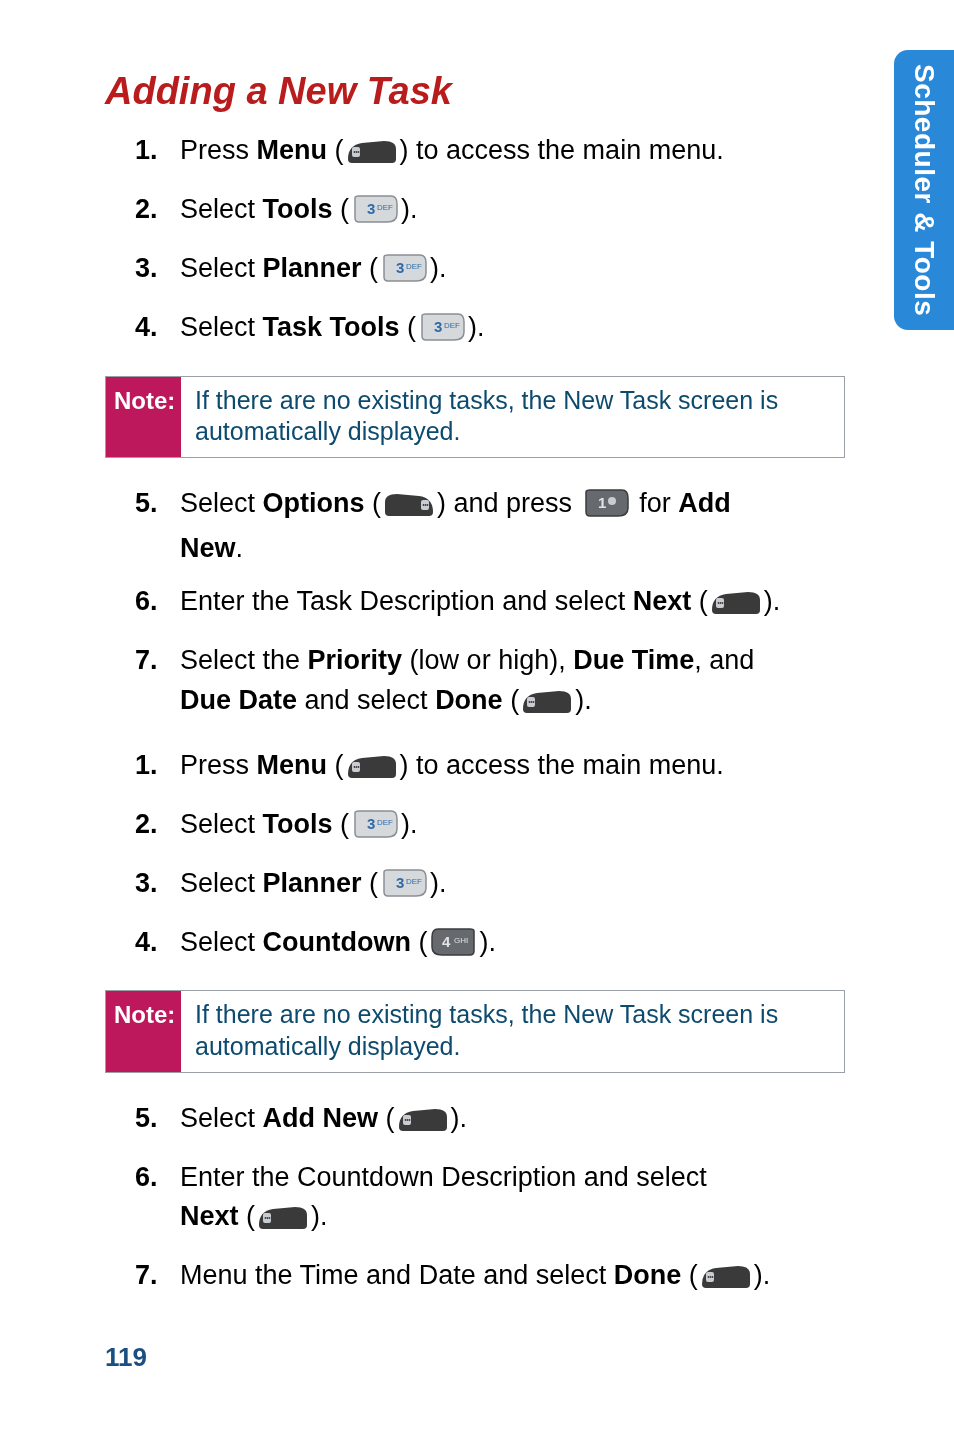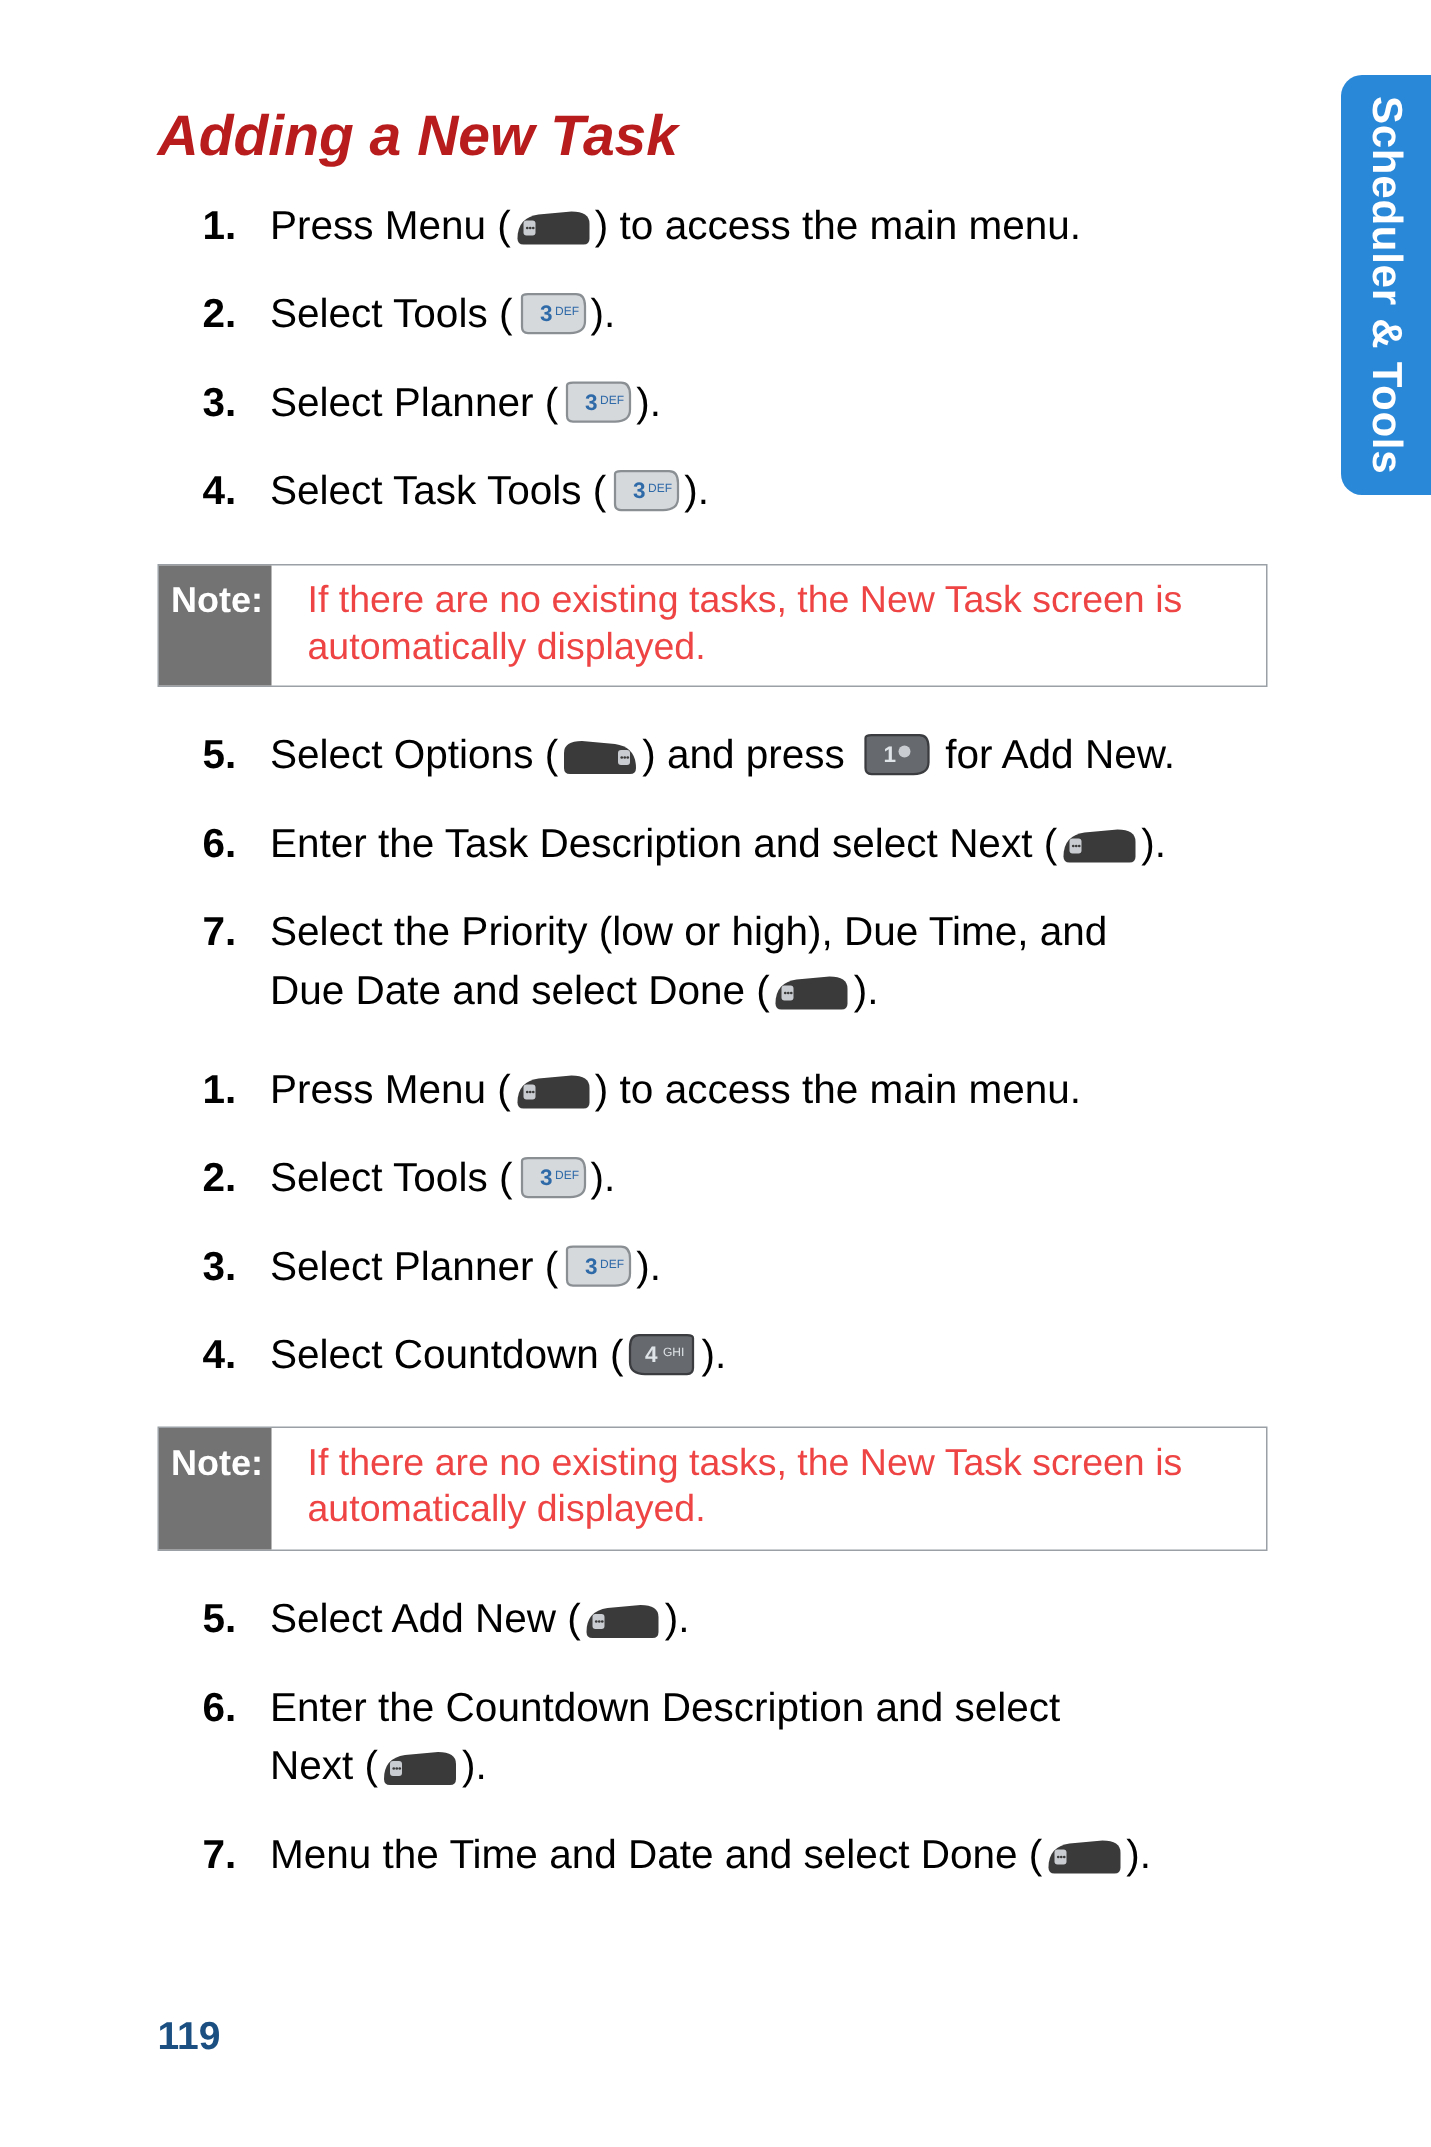--- a/index.html
+++ b/index.html
@@ -48,7 +48,7 @@
     color: #000;
     font-size: 27px;
   }
-  .b { font-weight: 400; }
+  .b { font-weight: 700; }
   .note-box {
     display: flex;
     border: 1px solid #9aa0a6;

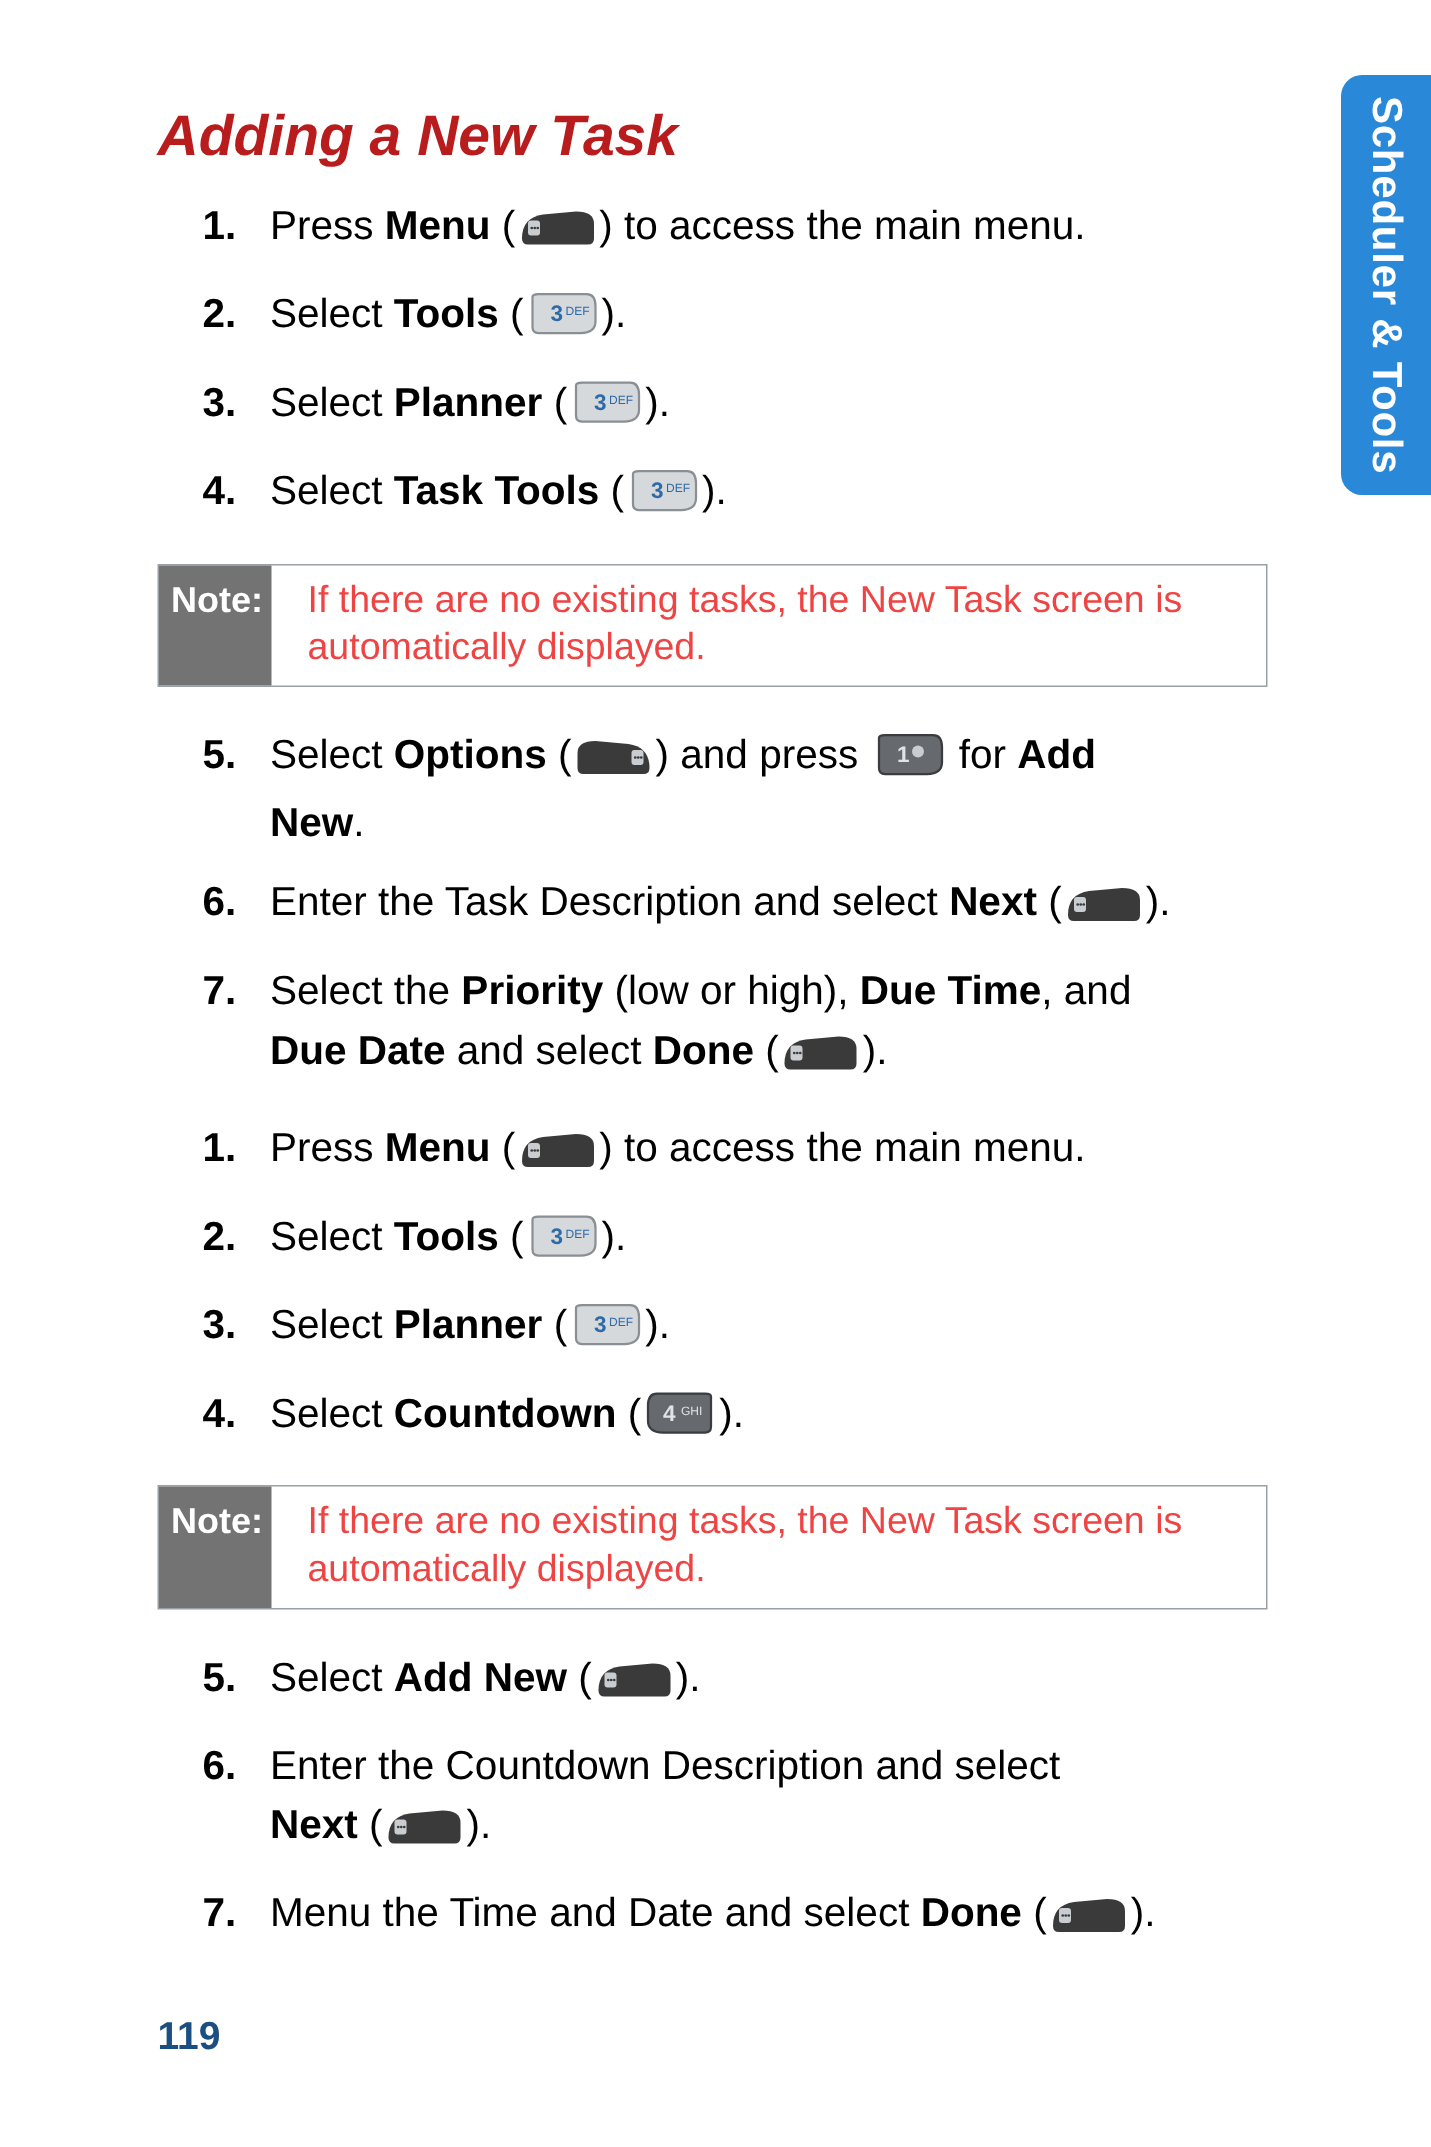--- a/index.html
+++ b/index.html
@@ -57,7 +57,7 @@
     box-sizing: border-box;
   }
   .note-label {
-    background: #737373;
+    background: #be185d;
     color: #fff;
     font-weight: 700;
     font-size: 24px;

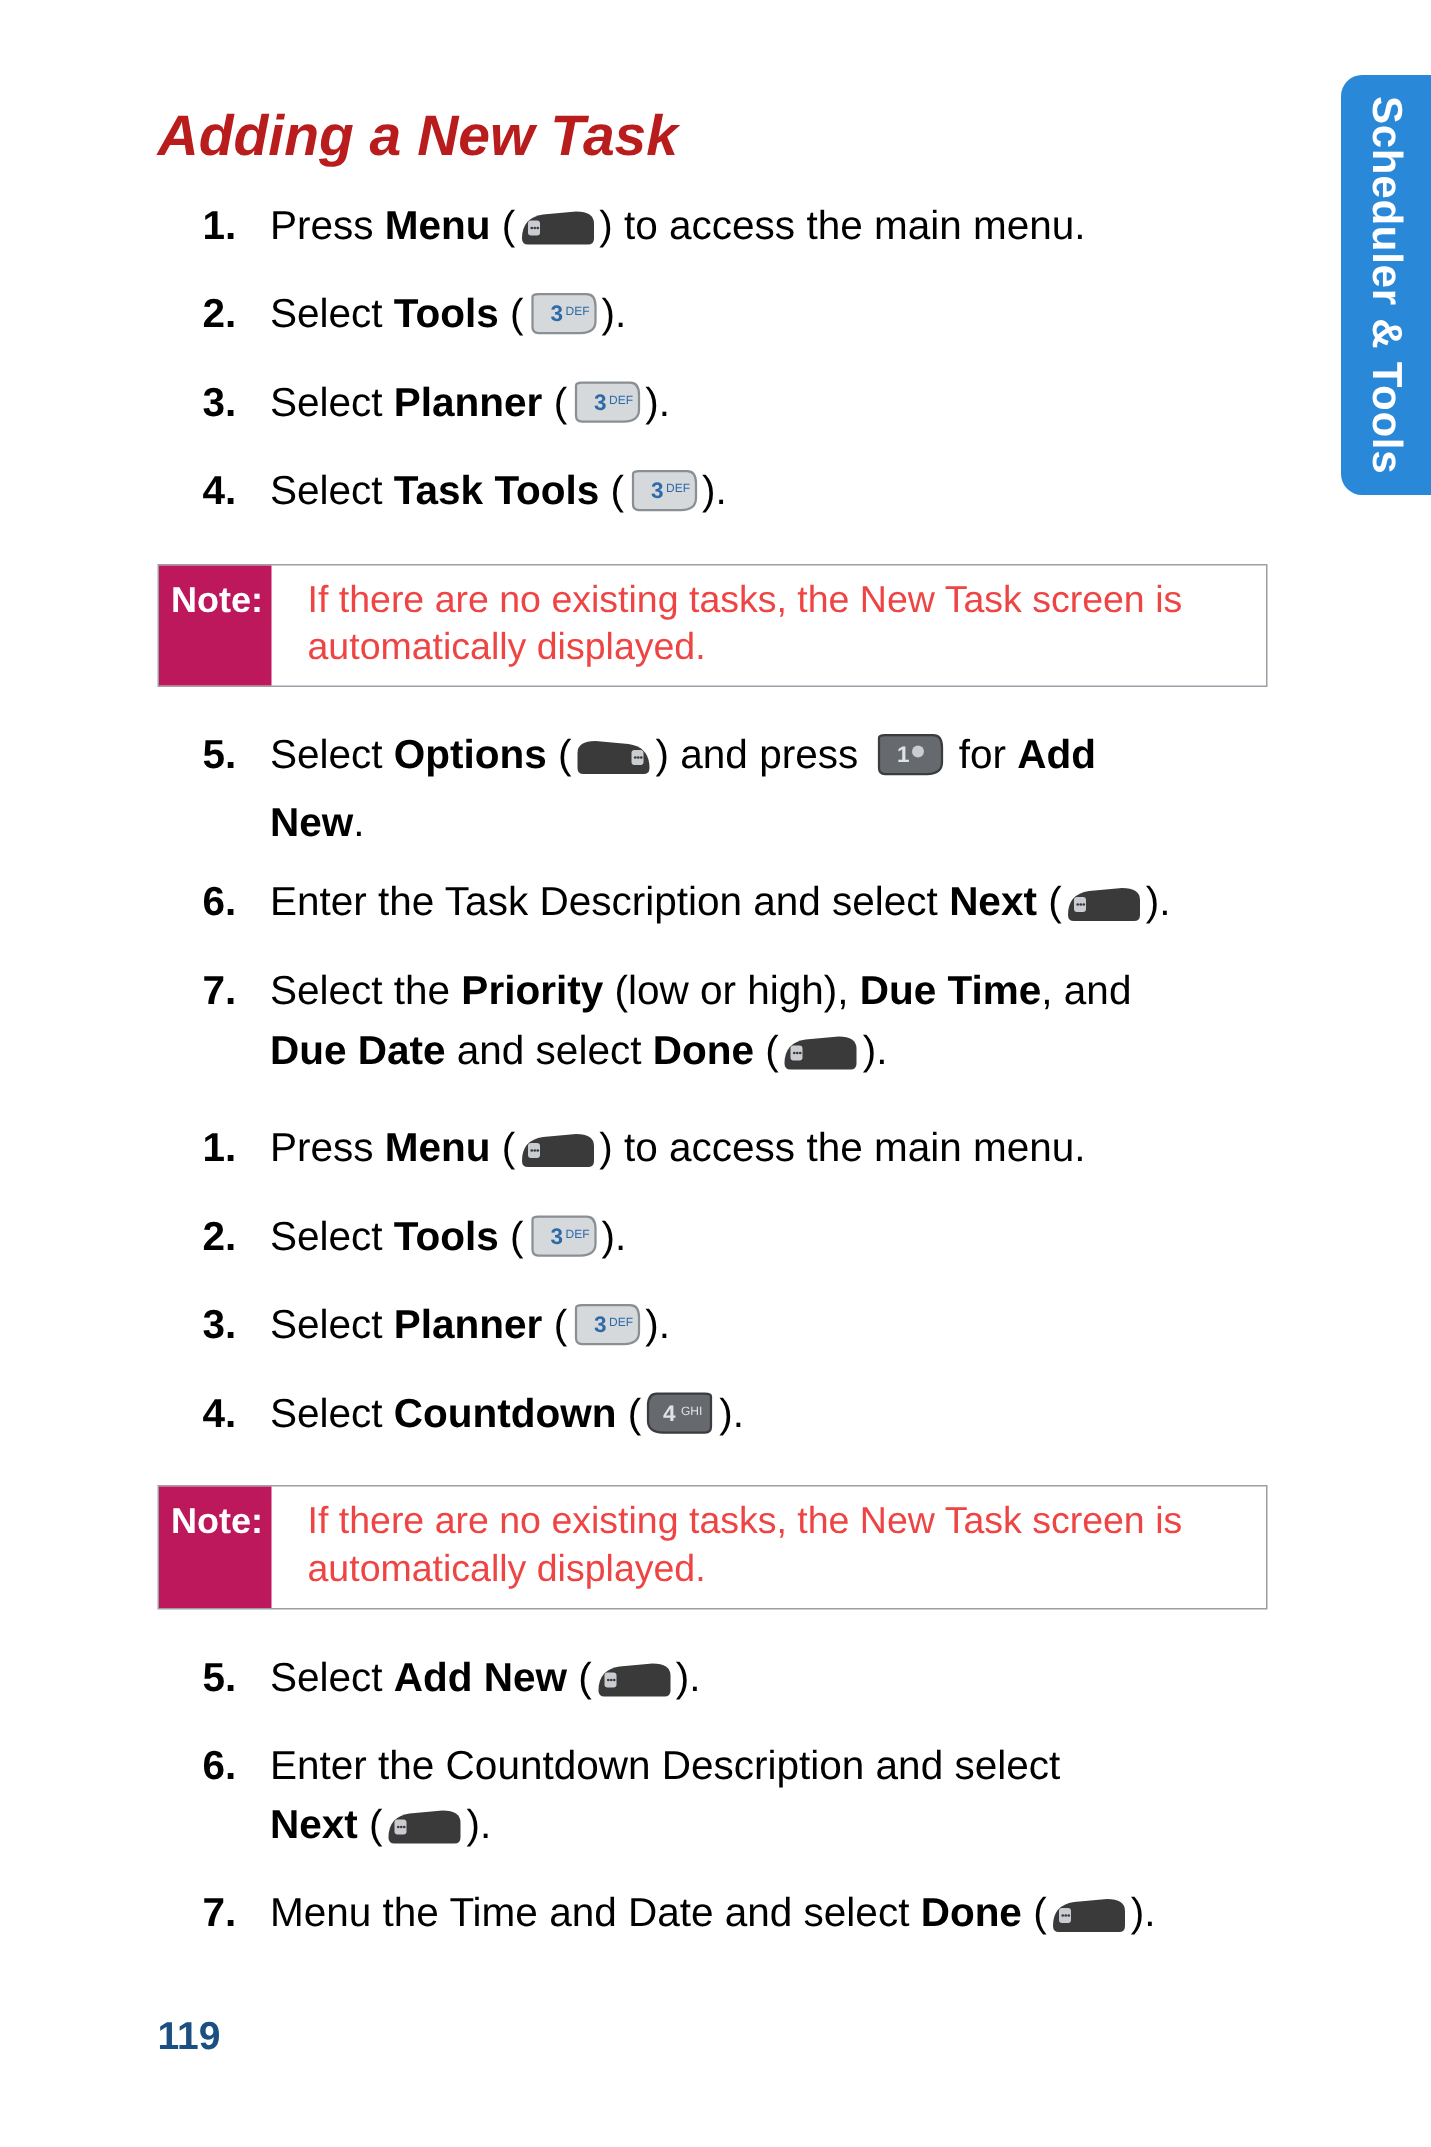--- a/index.html
+++ b/index.html
@@ -70,10 +70,10 @@
   }
   .note-text {
     flex: 1;
-    padding: 8px 14px 10px 24px;
+    padding: 8px 14px 10px 14px;
     font-size: 25px;
     line-height: 1.25;
-    color: #ef4444;
+    color: #0c4a6e;
   }
   
   .side-tab {

